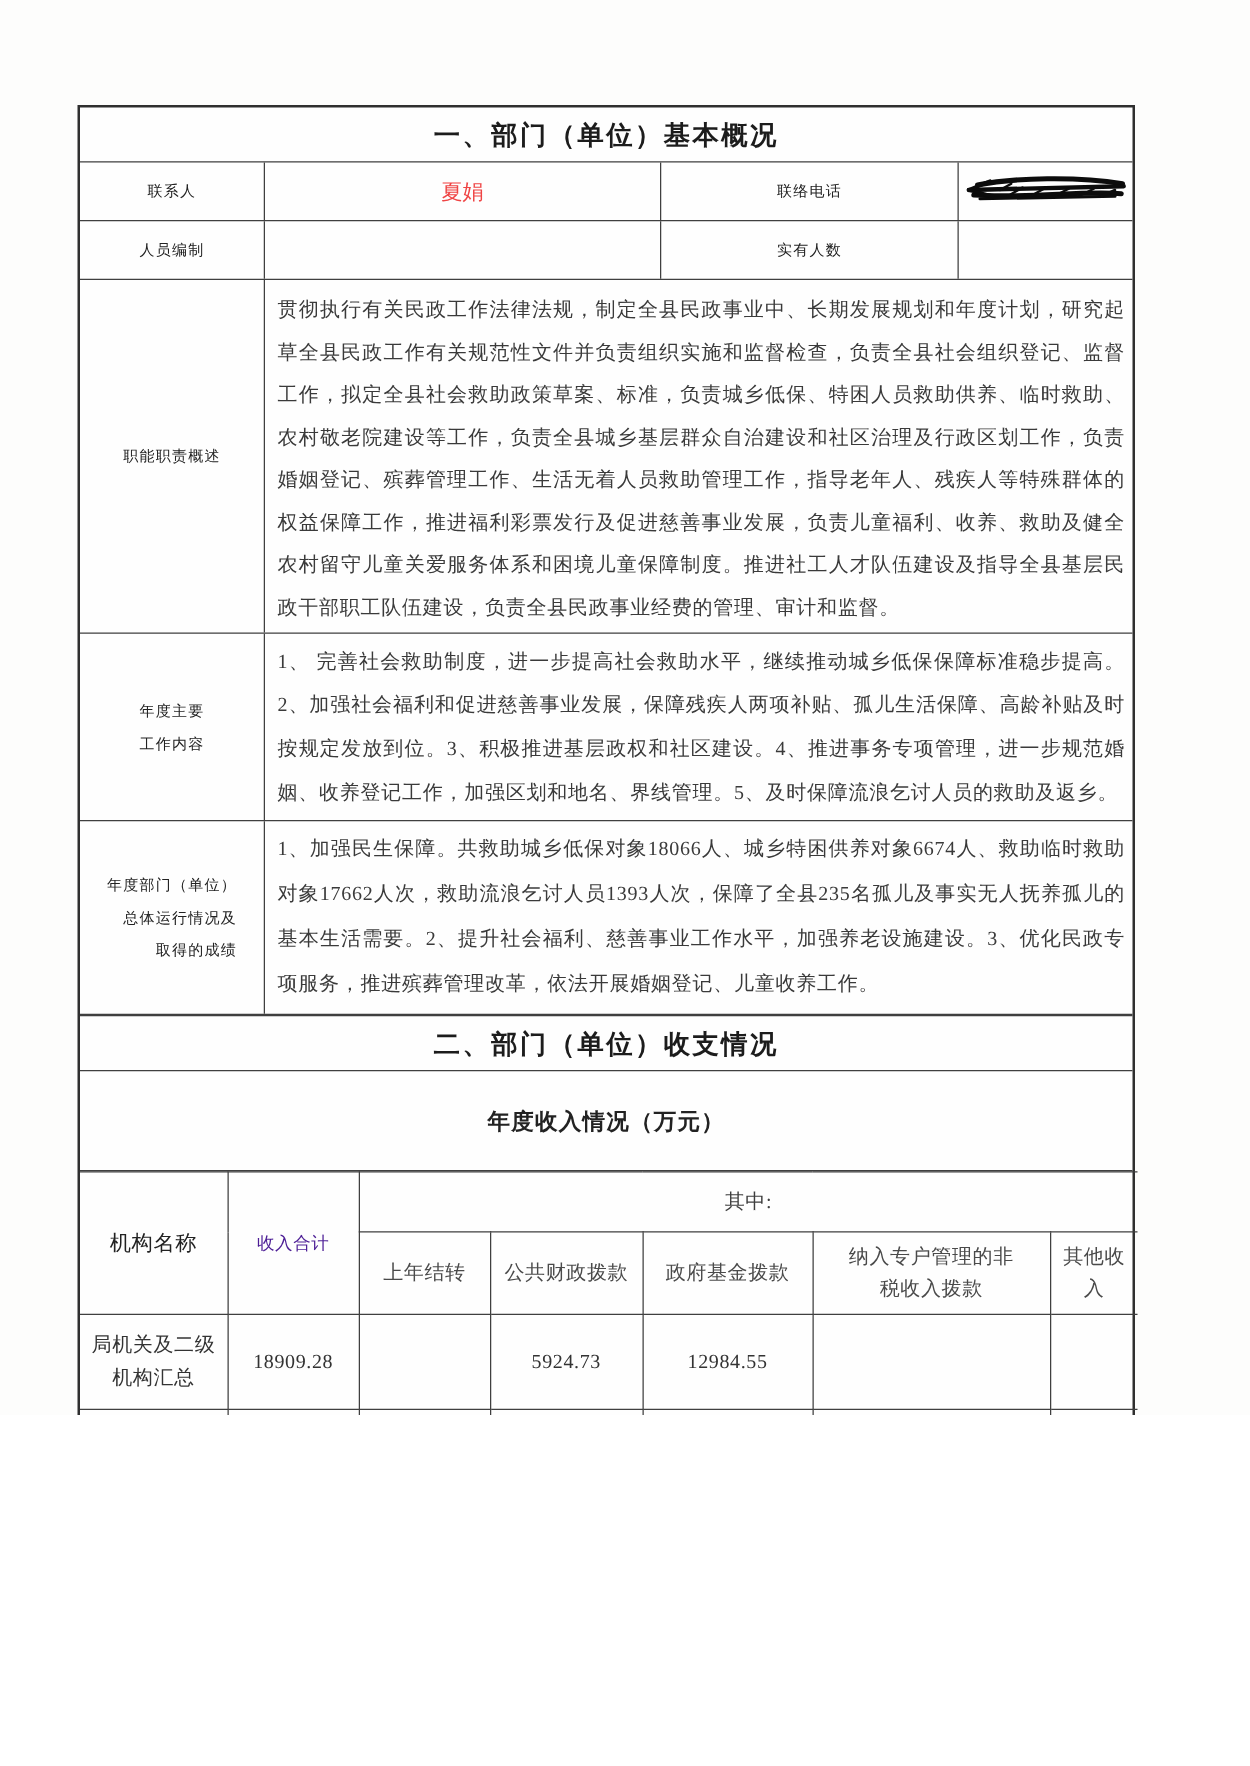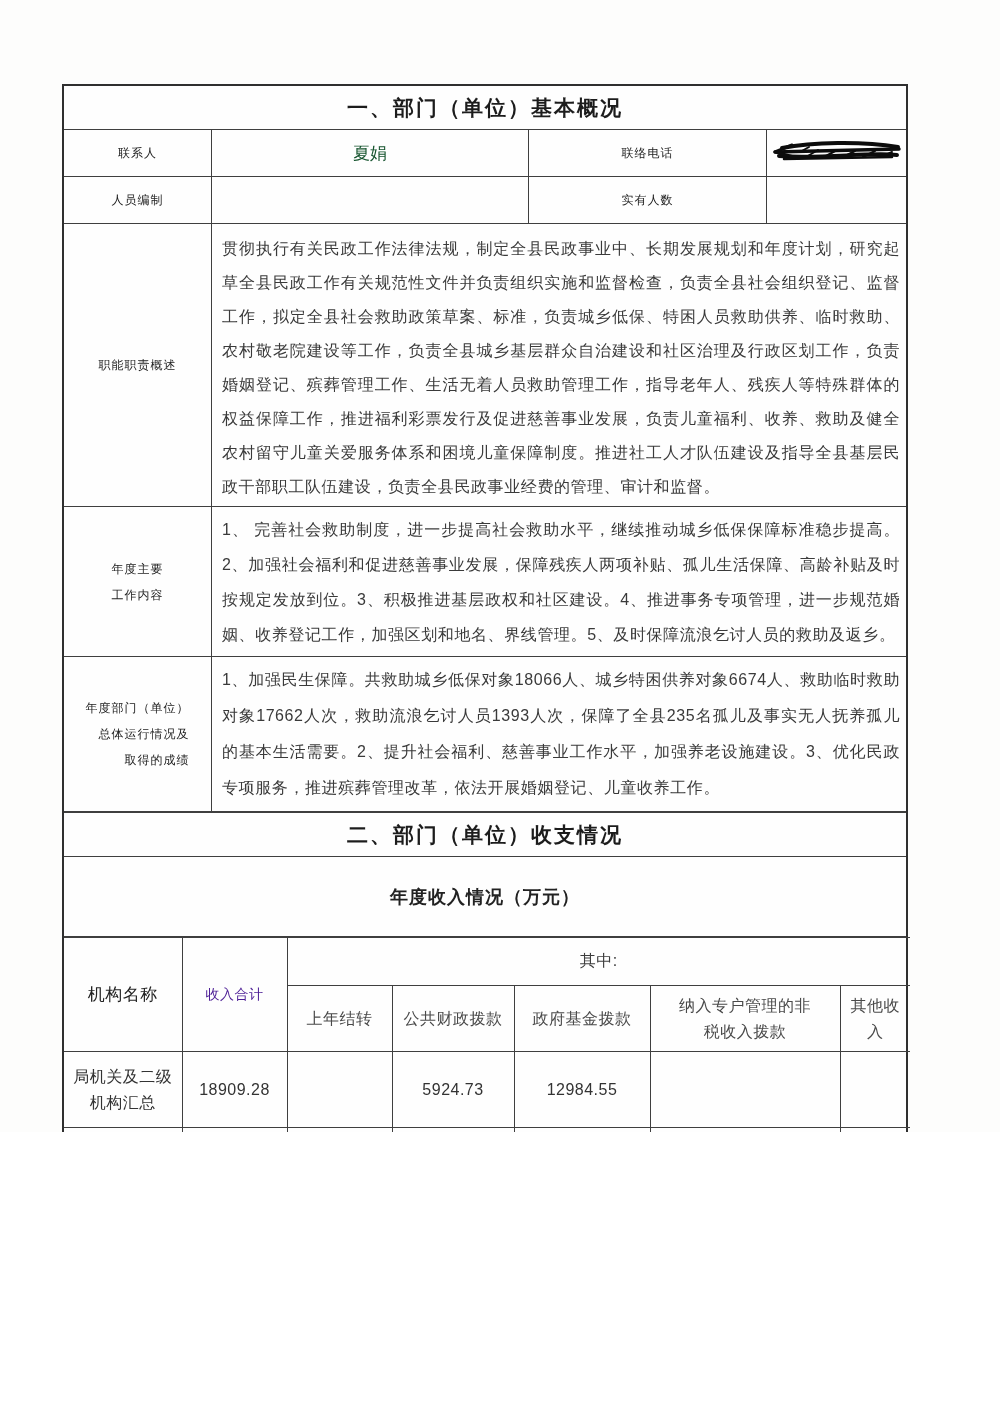--- a/index.html
+++ b/index.html
@@ -5,7 +5,7 @@
   html,body{margin:0;padding:0;background:#ffffff;}
   .page{
     position:relative;width:1000px;height:1132px;background:#fdfdfc;
-    font-family:Liberation Sans, sans-serif;color:#2e2e2e;
+    font-family:Liberation Serif, serif;color:#2e2e2e;
     overflow:hidden;
   }
   .doc{

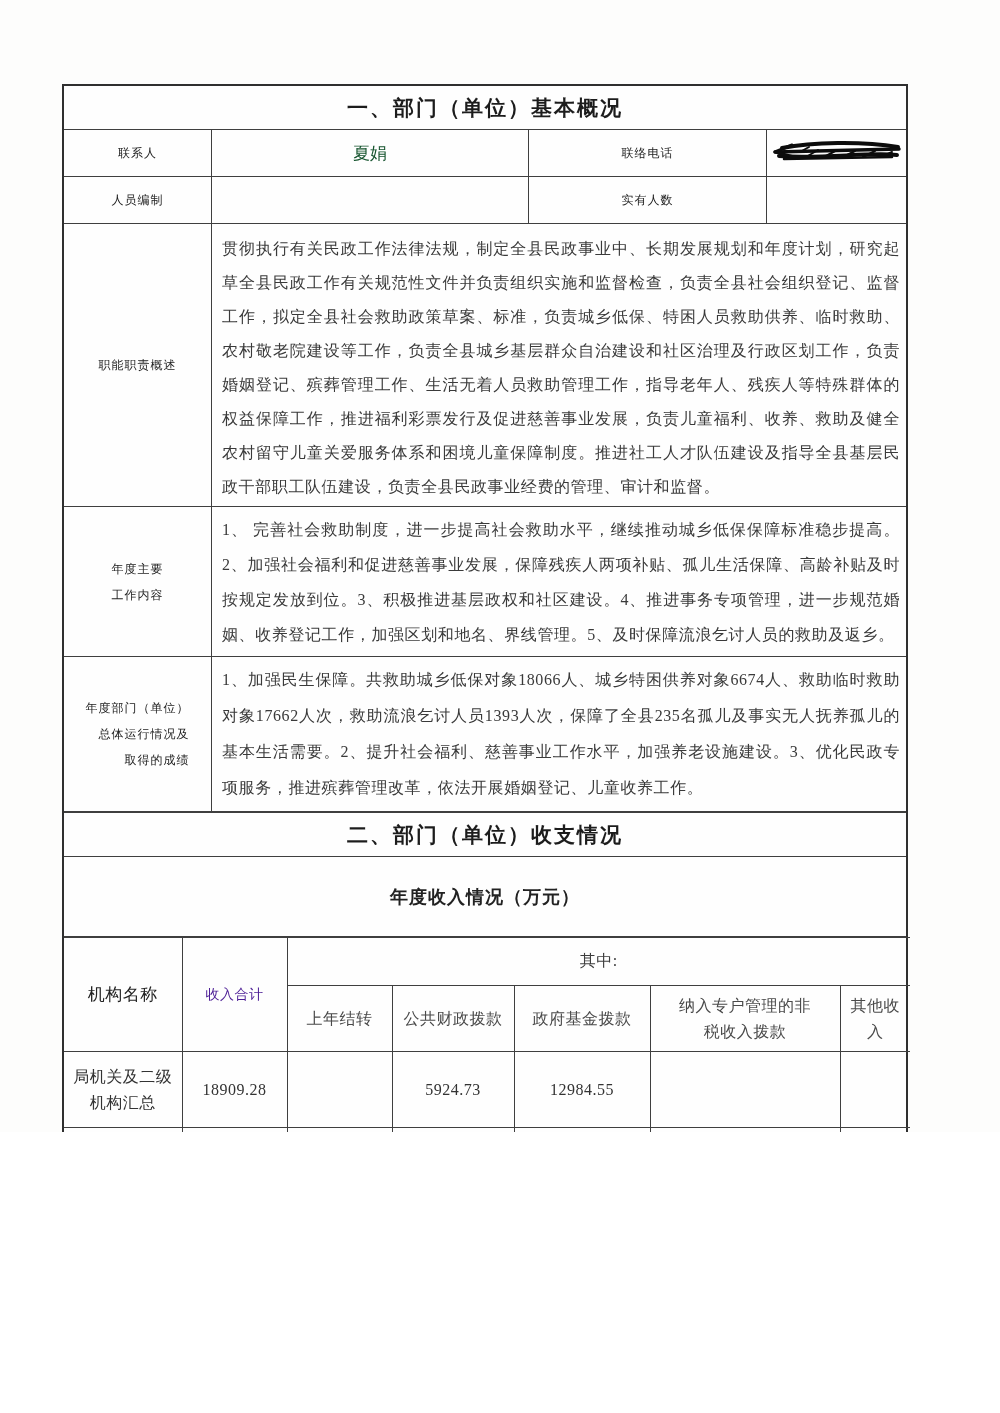--- a/index.html
+++ b/index.html
@@ -69,7 +69,7 @@
 
     <div class="trow grid4 contact-row">
       <div class="cell lbl">联系人</div>
-      <div class="cell" style="font-size:17px;color:#14532d;">夏娟</div>
+      <div class="cell" style="font-size:17px;color:#ef4444;">夏娟</div>
       <div class="cell lbl">联络电话</div>
       <div class="cell scribble-cell">
         <svg class="scribble" width="134" height="30" viewBox="0 0 134 30">

